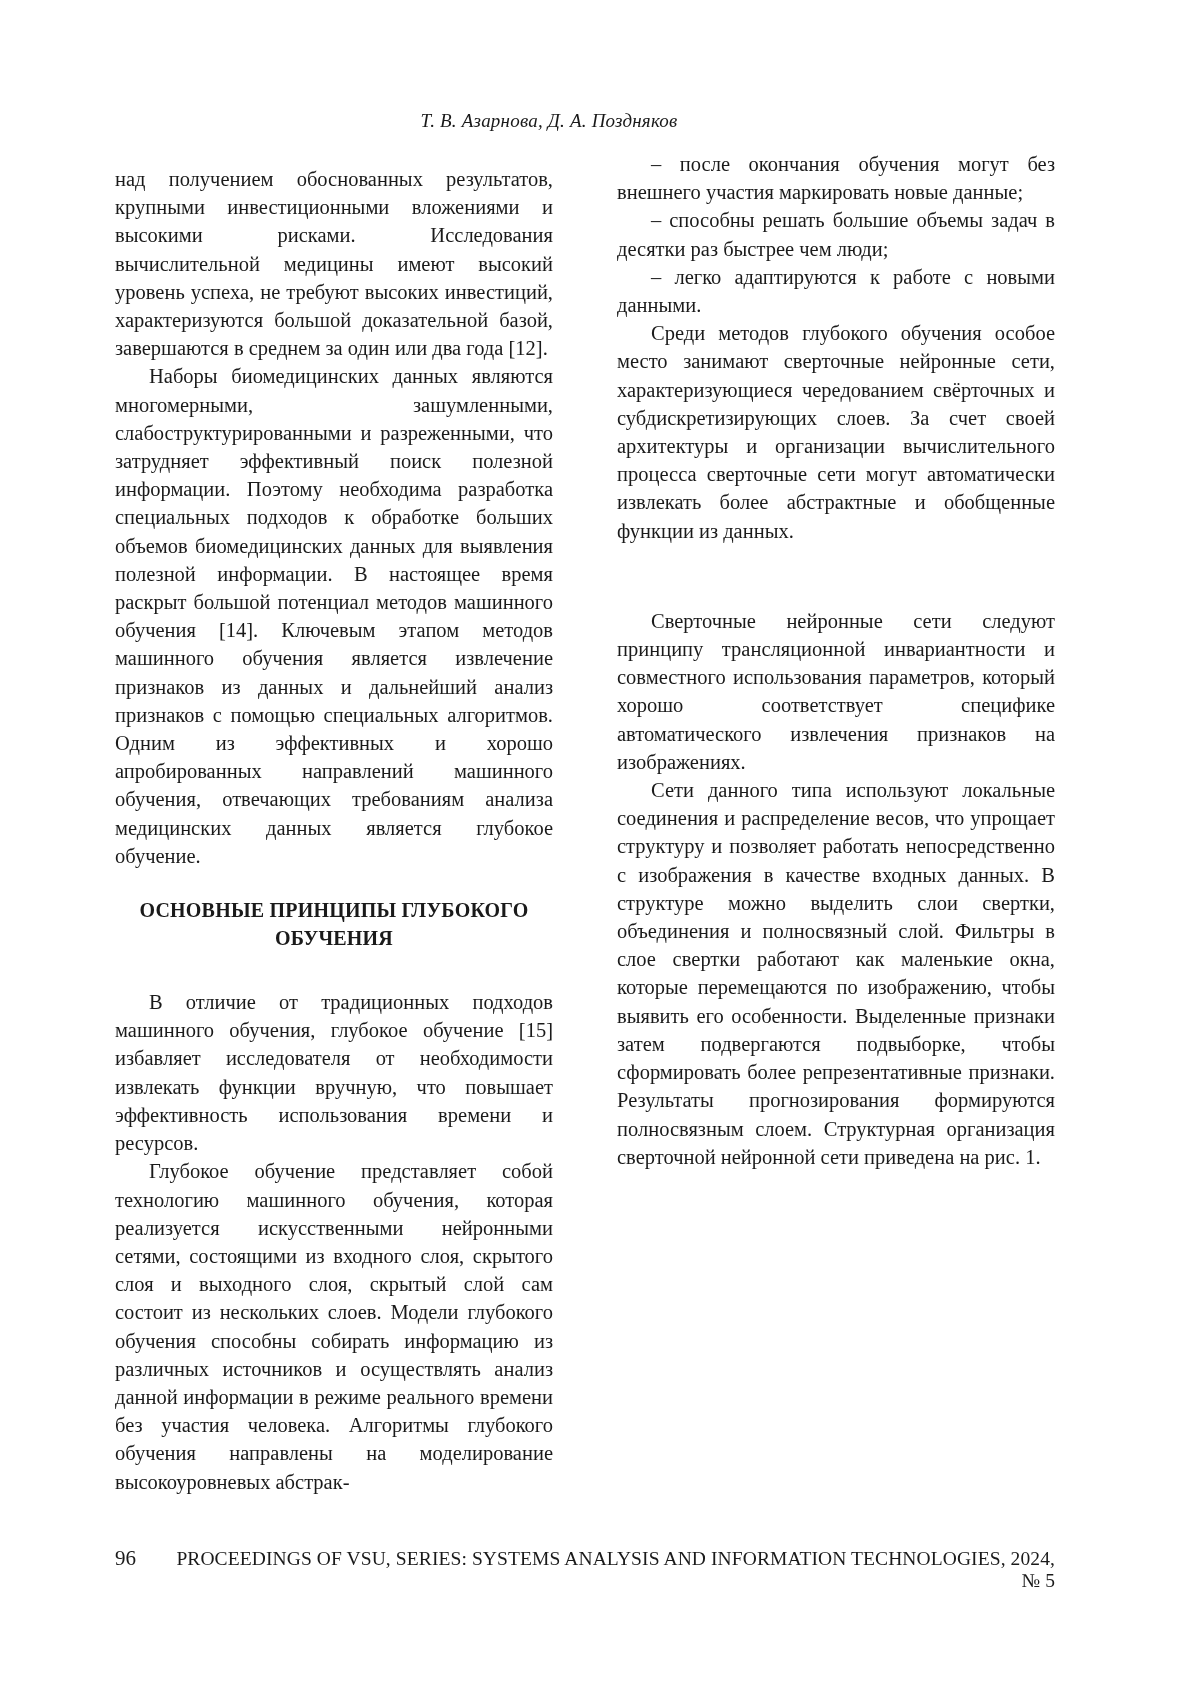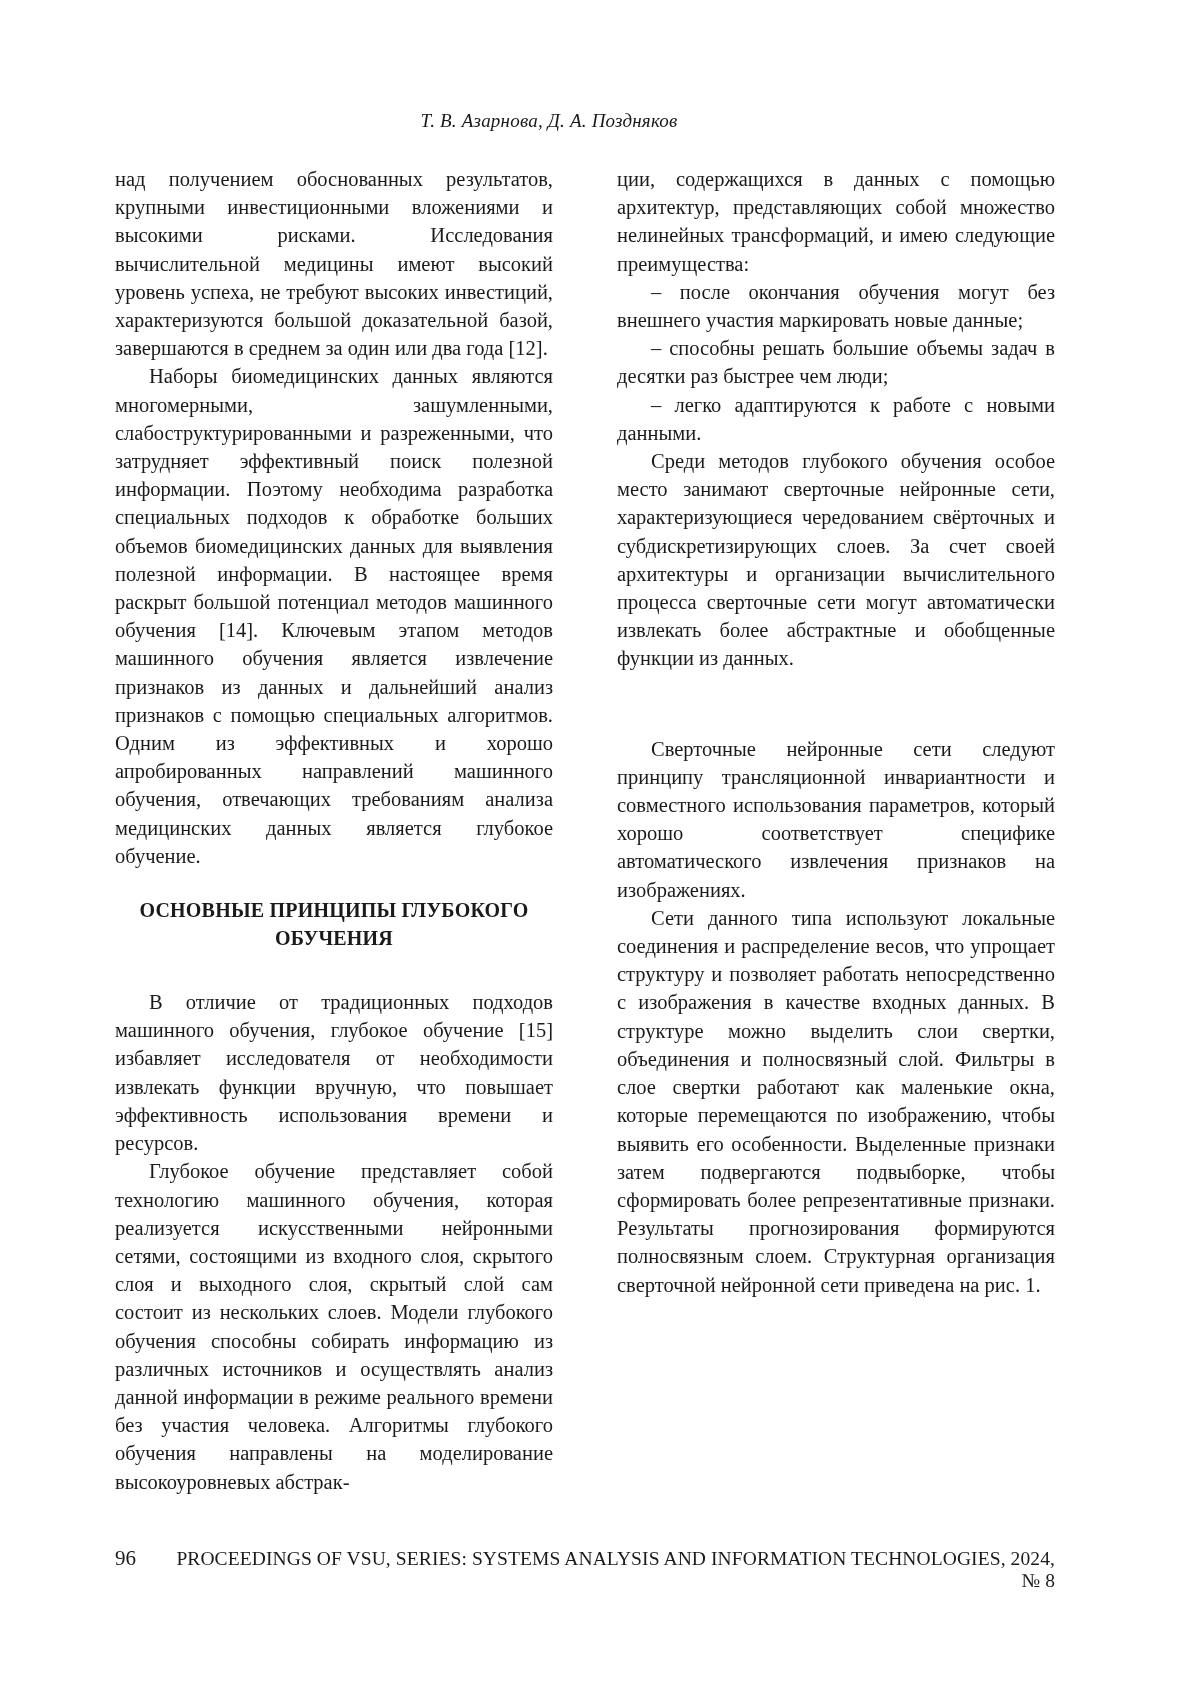--- a/index.html
+++ b/index.html
@@ -49,7 +49,6 @@
 </div>
 
 <div class="col right">
-  <p class="cont">ции, содержащихся в данных с помощью архитектур, представляющих собой множество нелинейных трансформаций, и имею следующие преимущества:</p>
   <p class="item">– после окончания обучения могут без внешнего участия маркировать новые данные;</p>
   <p class="item">– способны решать большие объемы задач в десятки раз быстрее чем люди;</p>
   <p class="item">– легко адаптируются к работе с новыми данными.</p>

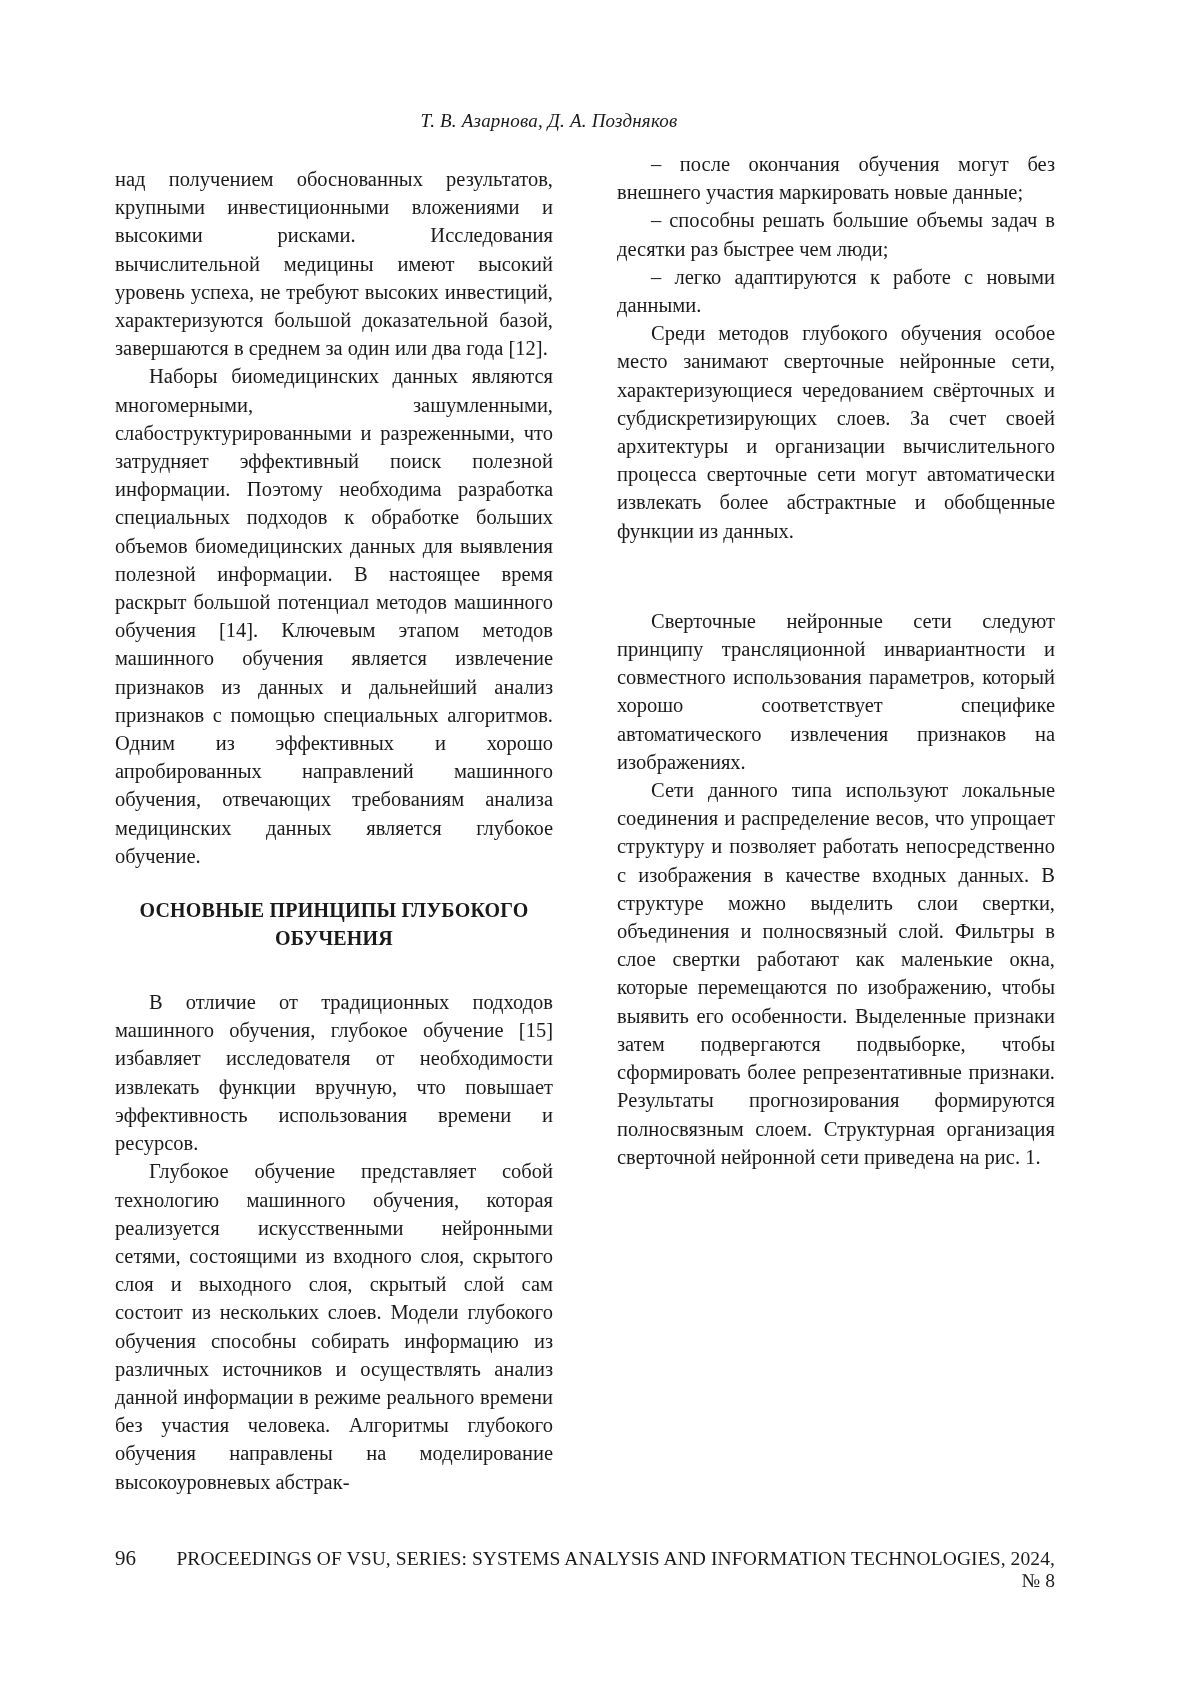--- a/index.html
+++ b/index.html
@@ -61,7 +61,7 @@
 
 <div class="footer">
   <span class="page-num">96</span>
-  <span class="journal">PROCEEDINGS OF VSU, SERIES: SYSTEMS ANALYSIS AND INFORMATION TECHNOLOGIES, 2024, № 8</span>
+  <span class="journal">PROCEEDINGS OF VSU, SERIES: SYSTEMS ANALYSIS AND INFORMATION TECHNOLOGIES, 2024, № 5</span>
 </div>
 
 </body></html>

